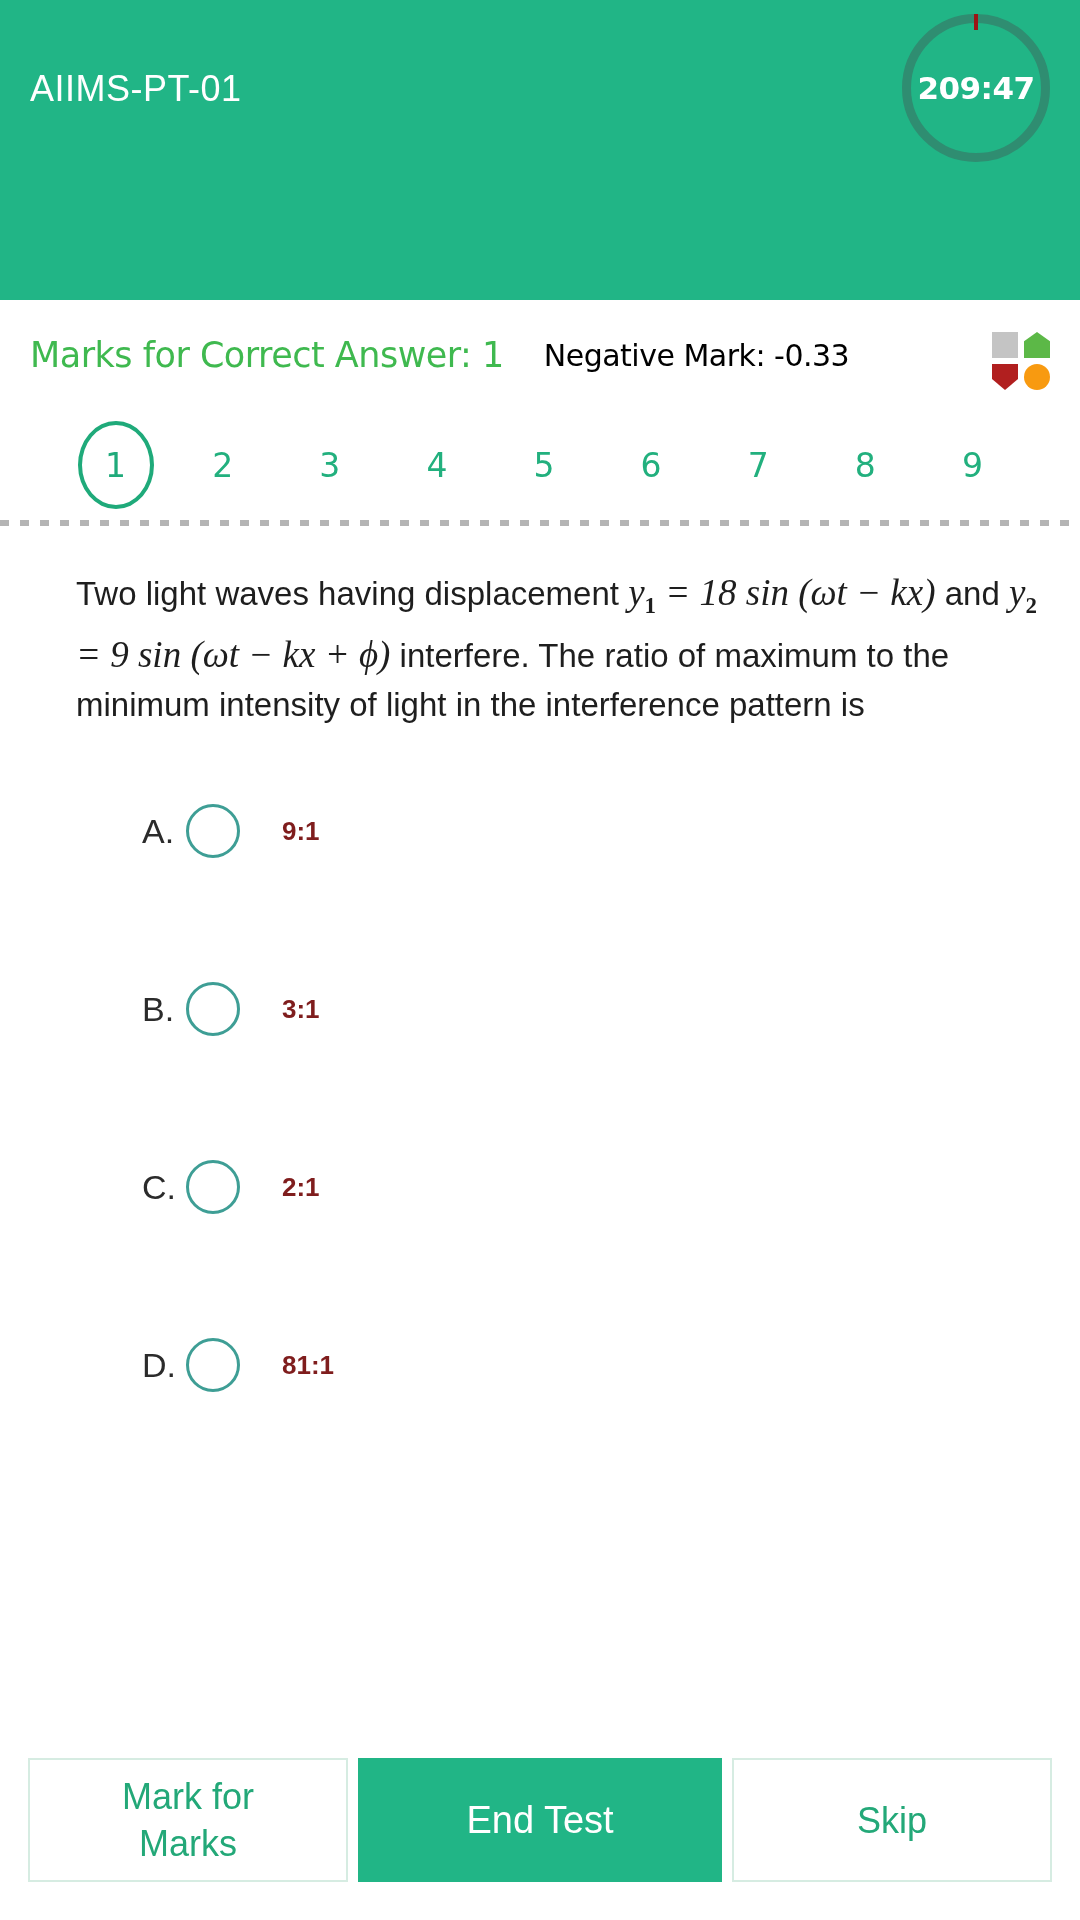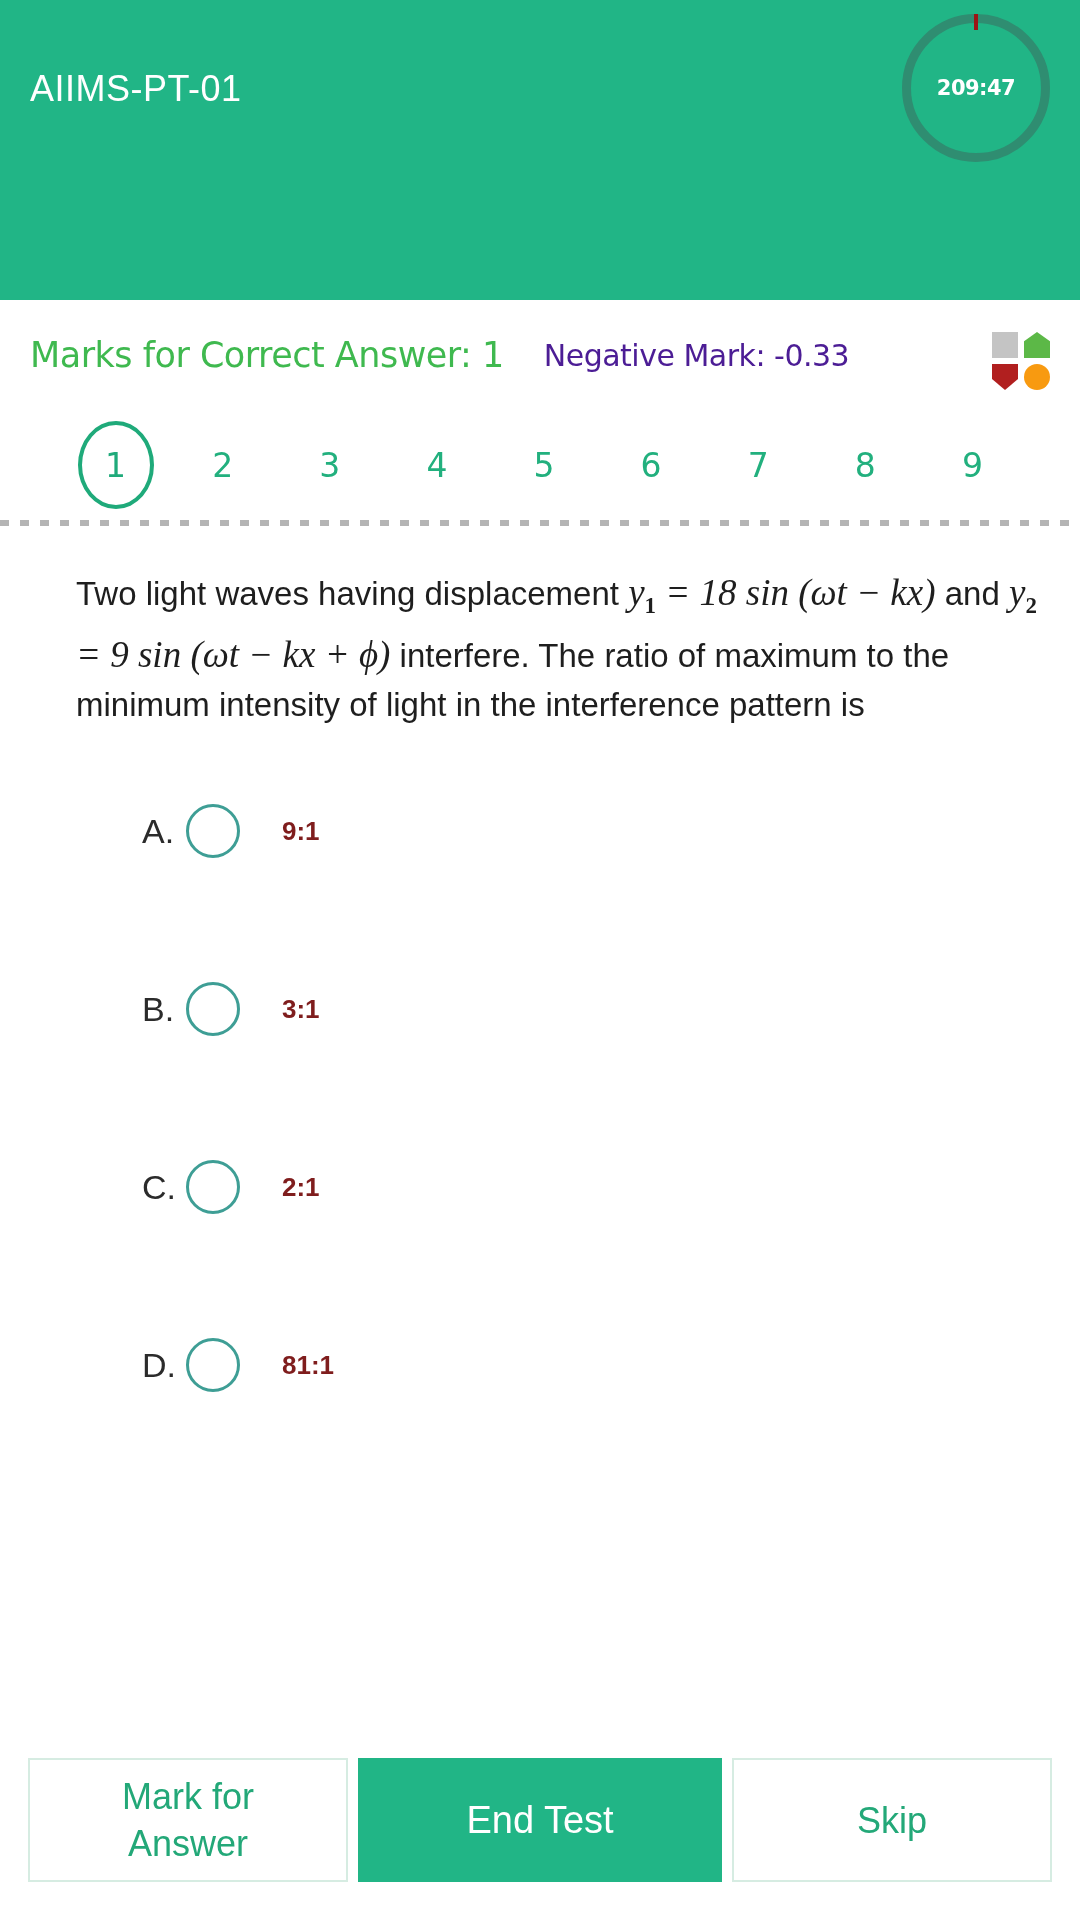--- a/index.html
+++ b/index.html
@@ -73,7 +73,7 @@
     align-items: center;
     justify-content: center;
     color: #ffffff;
-    font-size: 21px;
+    font-size: 31px;
     font-weight: 700;
     font-family: "DejaVu Sans", sans-serif;
     letter-spacing: -0.5px;

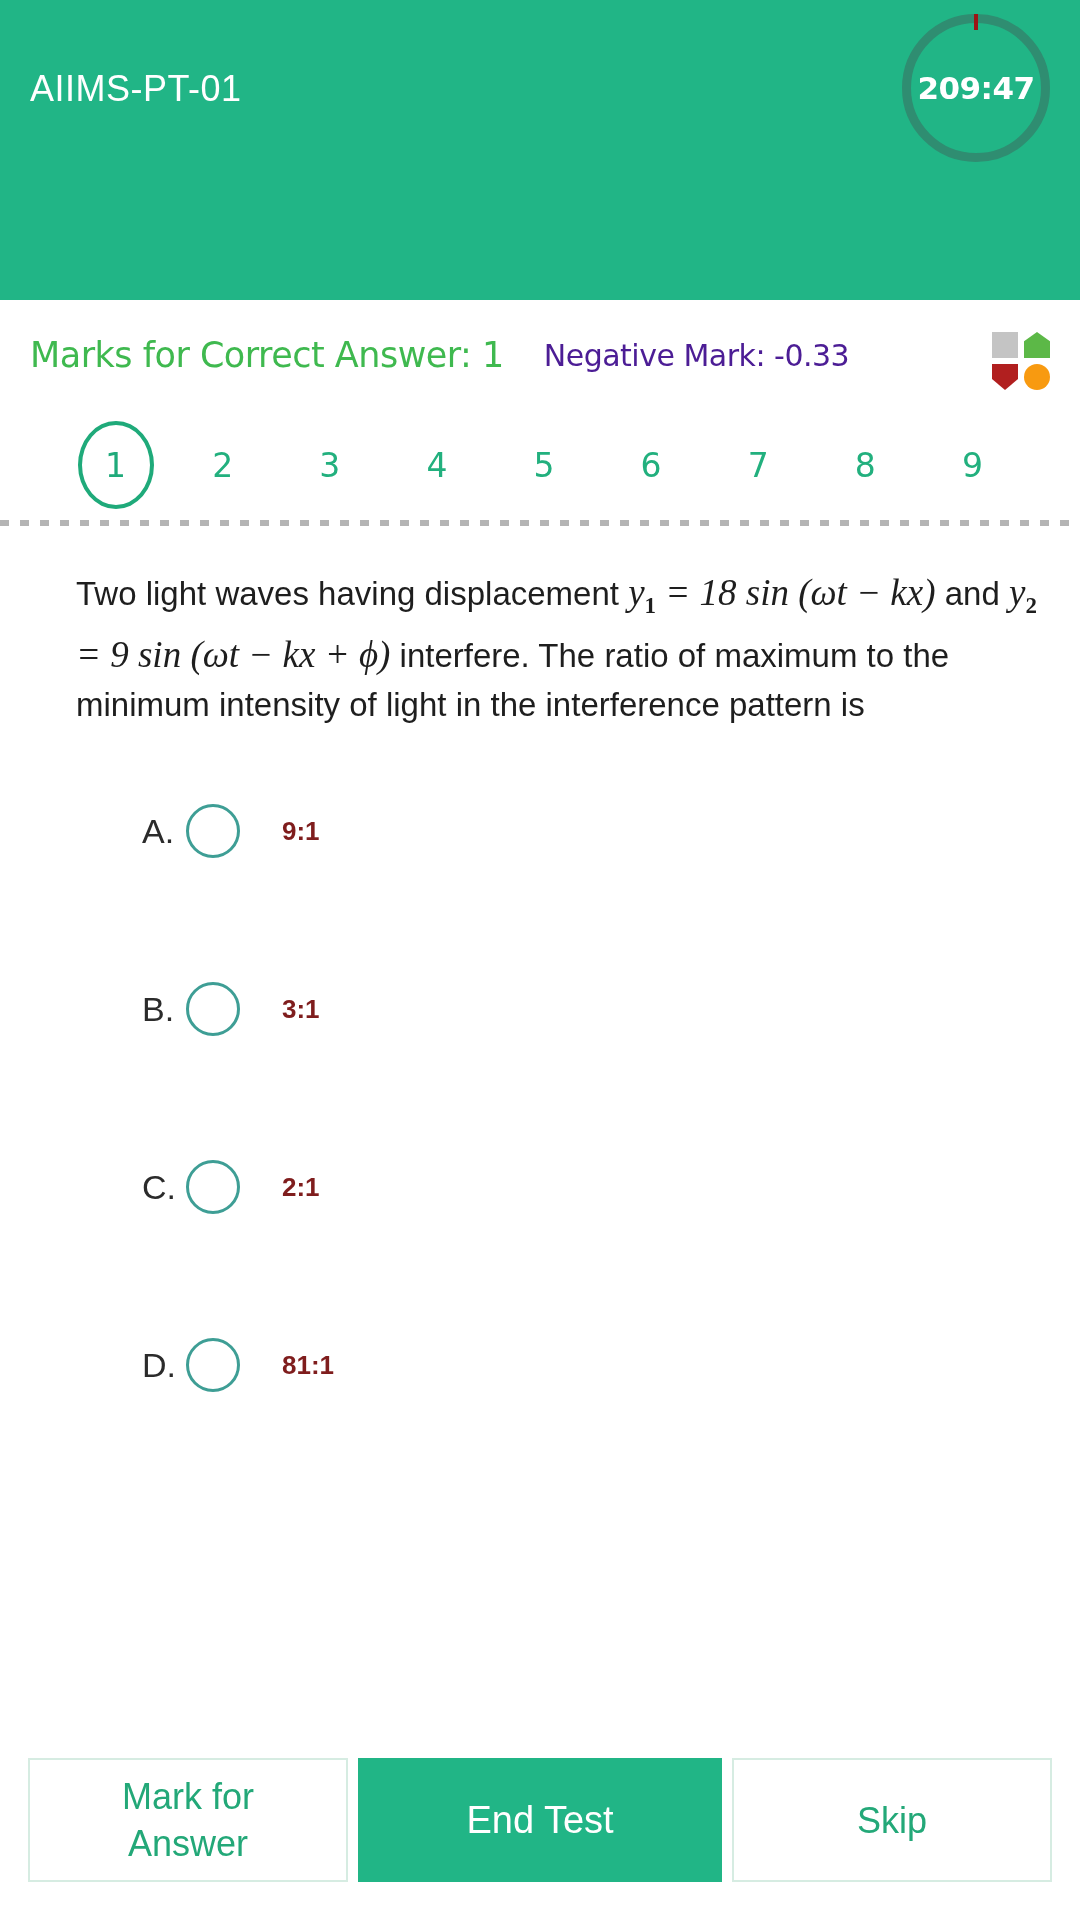--- a/index.html
+++ b/index.html
@@ -138,7 +138,7 @@
     letter-spacing: -0.5px;
   }
   .marks-negative {
-    color: #4c1d95;
+    color: #000000;
     font-size: 30px;
     margin-left: 22px;
     font-family: "DejaVu Sans", sans-serif;

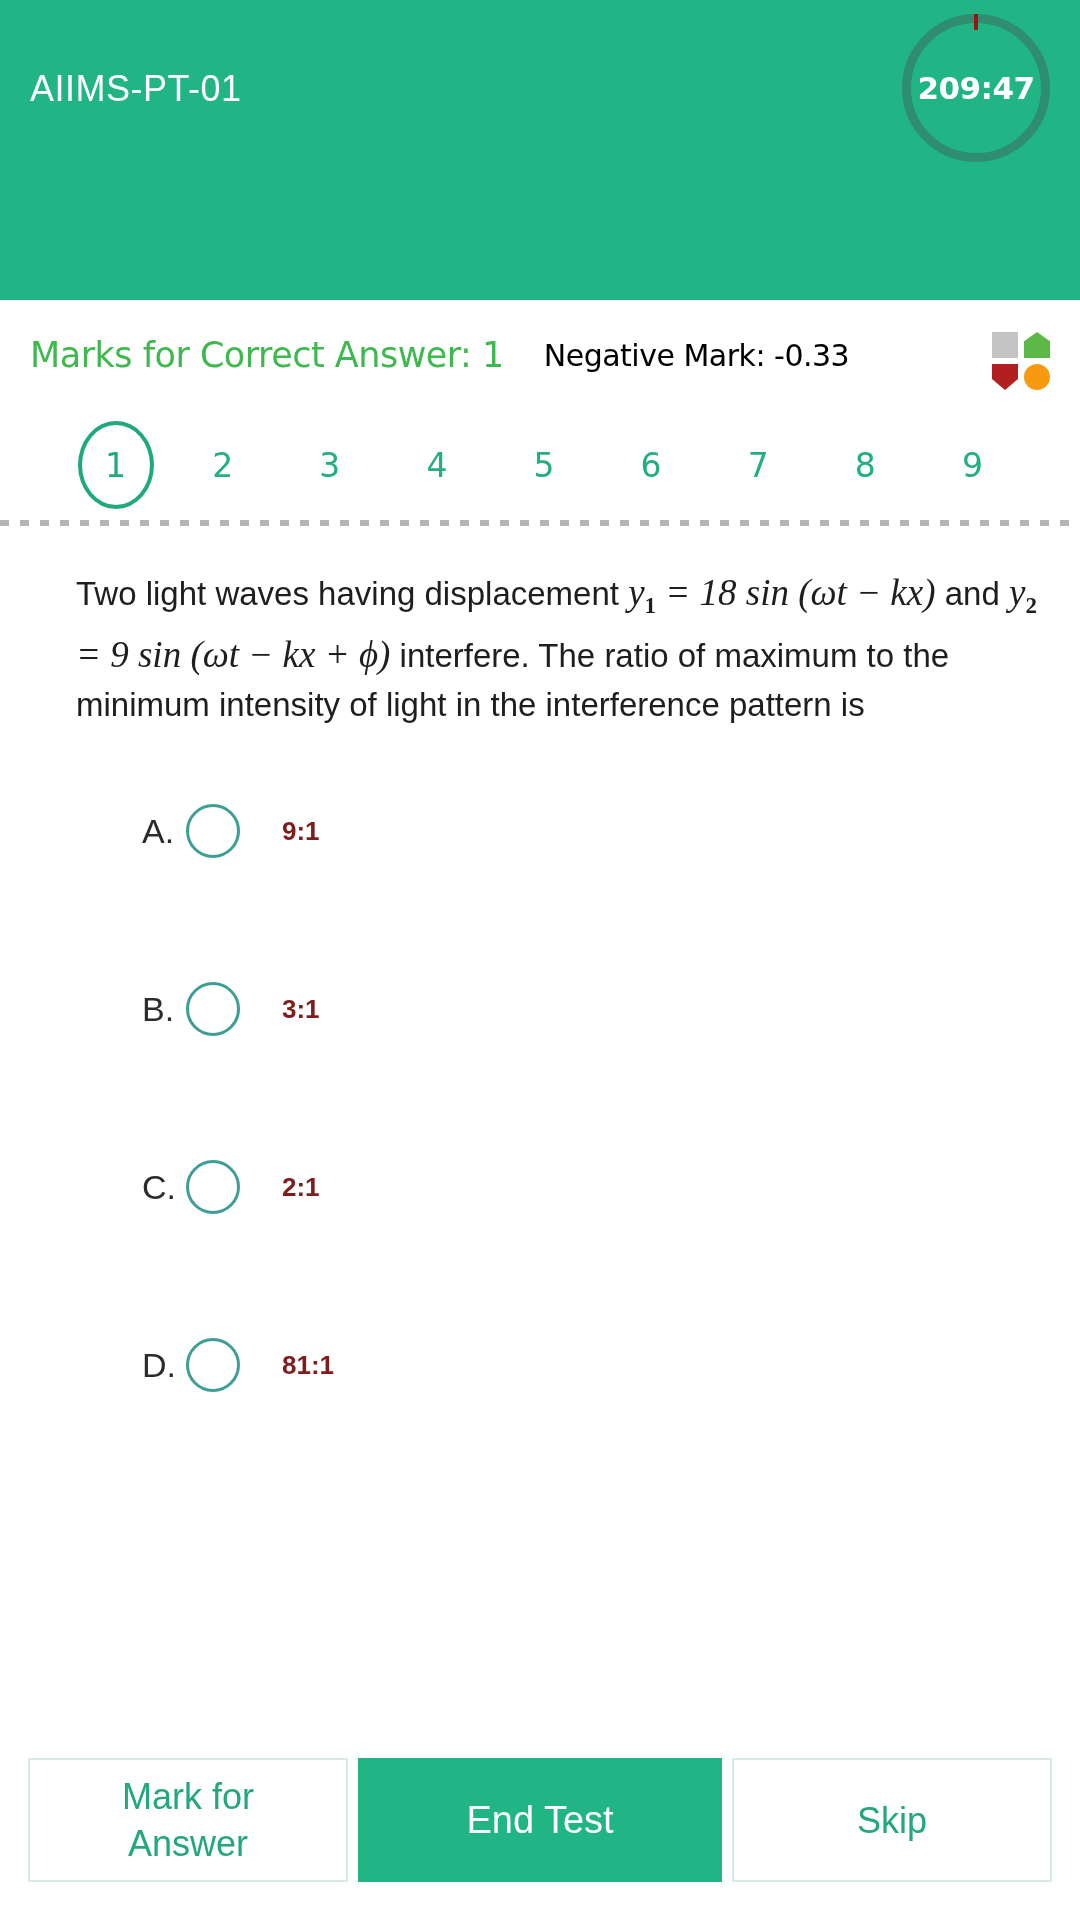--- a/index.html
+++ b/index.html
@@ -411,7 +411,7 @@
 
   <div class="footer">
     <div class="btn btn-outline btn-mark">
-      <span><span>Mark for</span><br><span>Answer</span></span>
+      <span><span>Mark for</span><br><span>Marks</span></span>
     </div>
     <div class="btn btn-end">
       <span>End Test</span>

